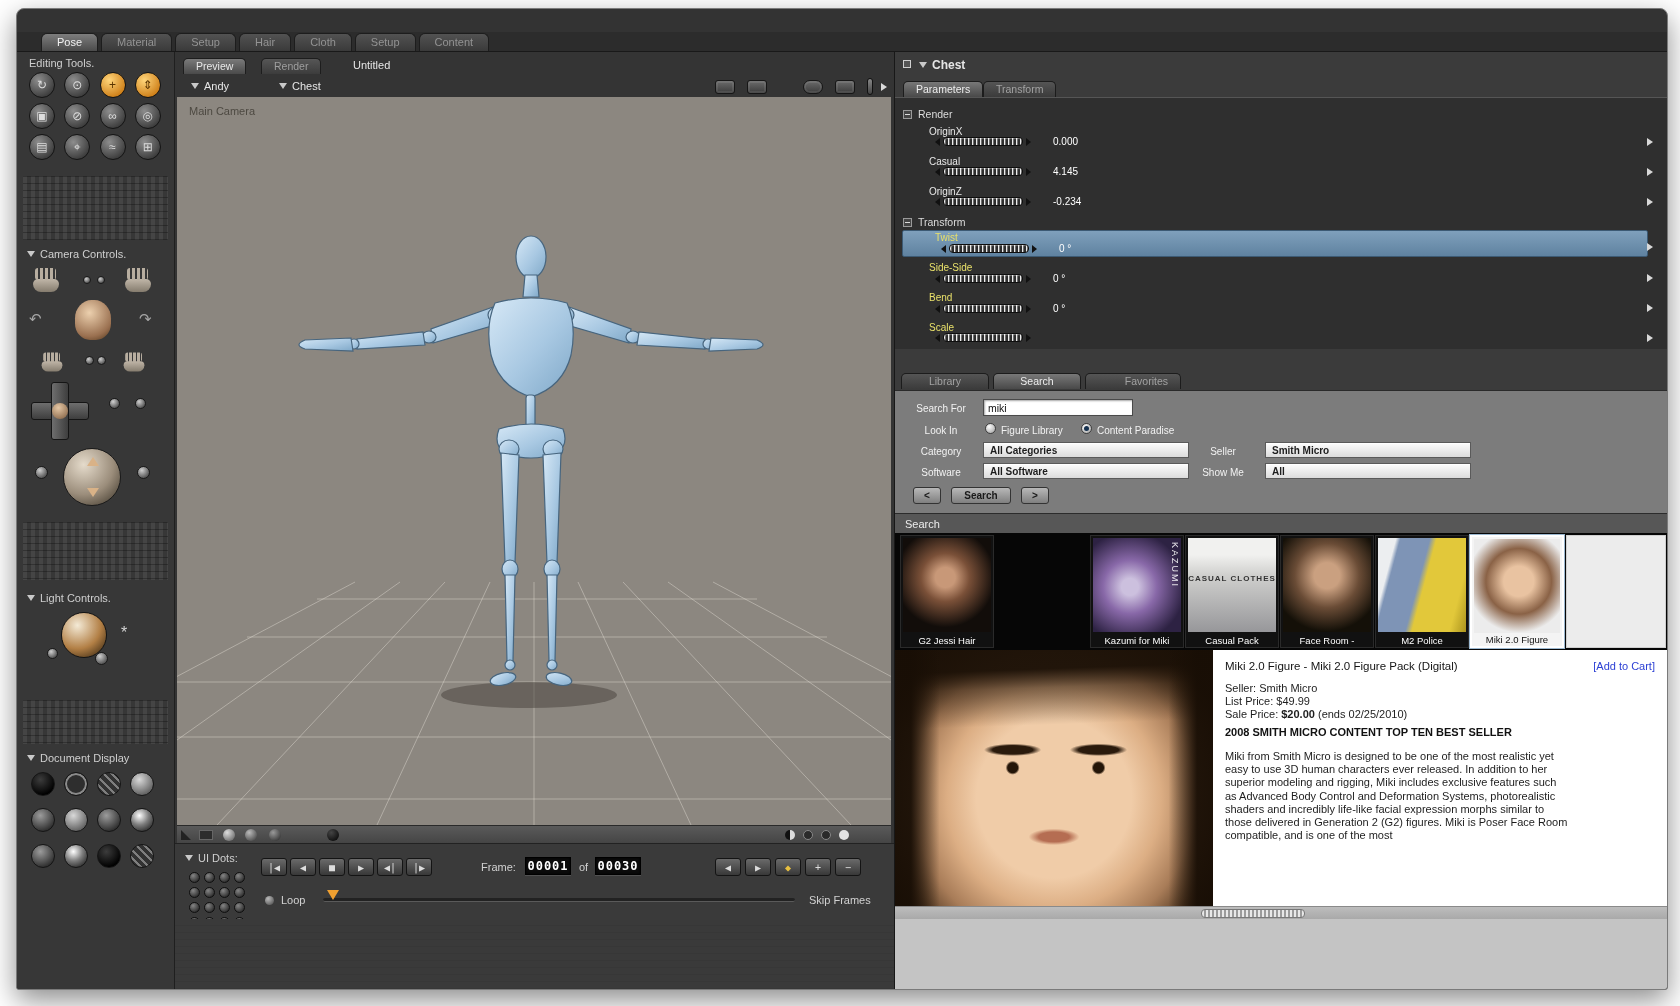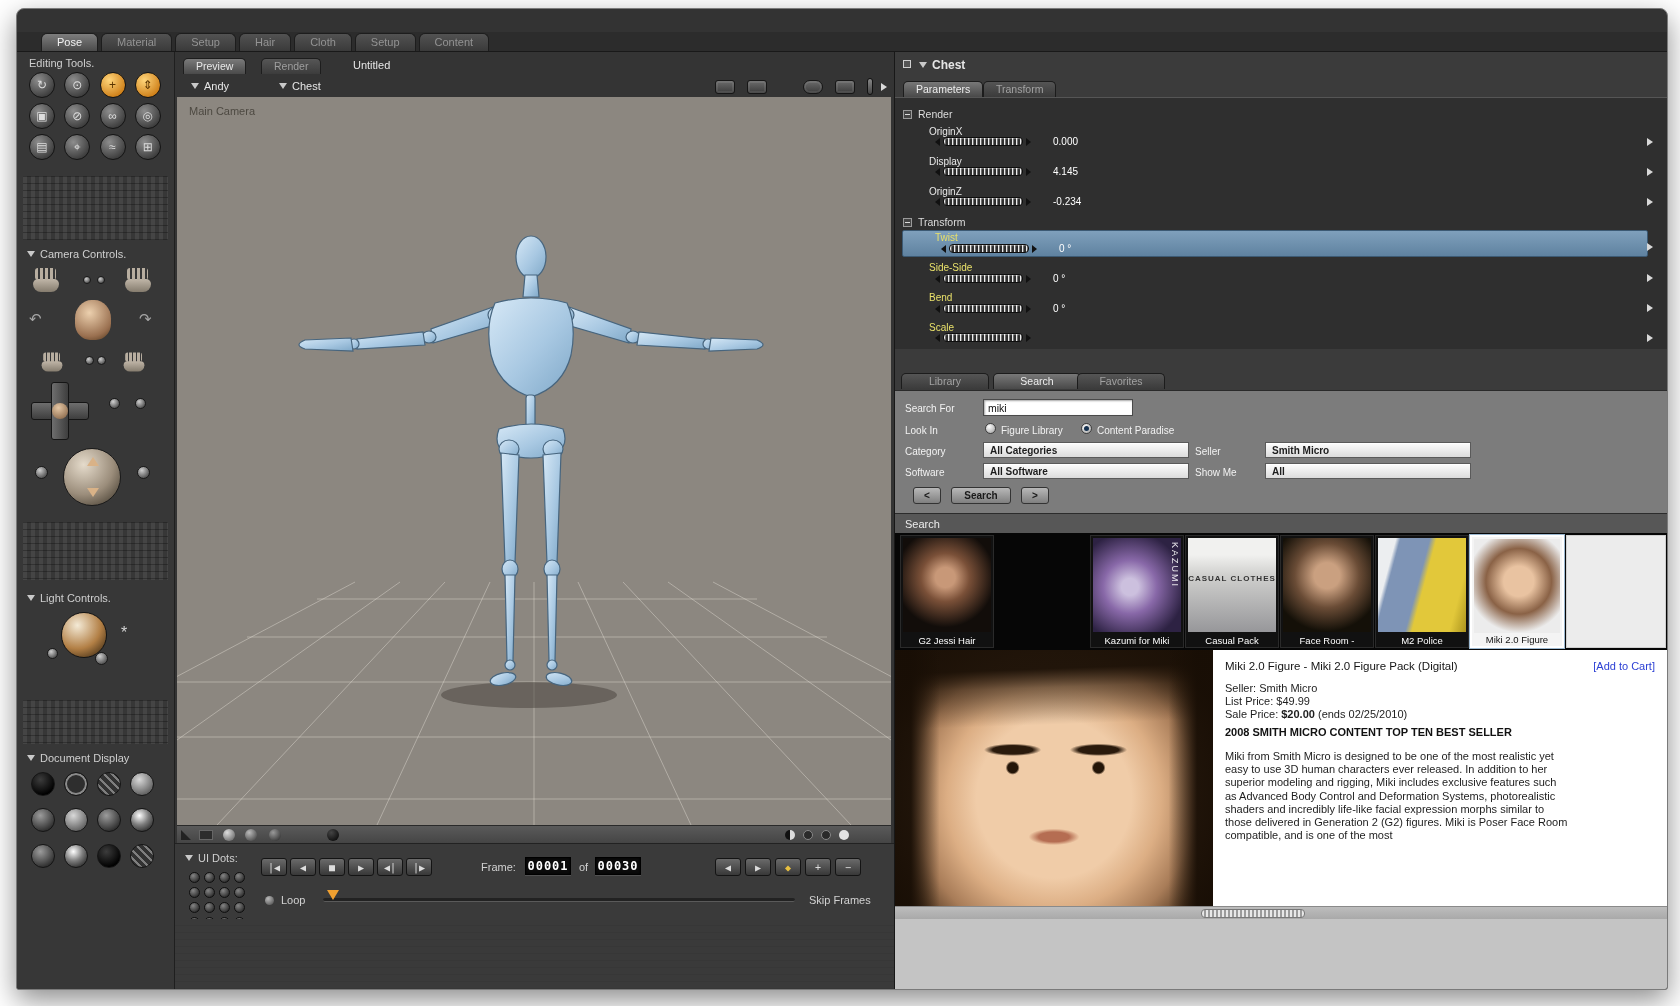--- a/index.html
+++ b/index.html
@@ -396,7 +396,7 @@
         </div>
       <span class="rowarr tri-right" style="top:40px"></span>
 
-      <span class="plbl" style="left:34px;top:58px">Display</span>
+      <span class="plbl" style="left:34px;top:58px">Casual</span>
       <div class="dialrow" style="left:40px;top:68px">
           <span class="darr-l"></span>
           <span class="dial"></span>

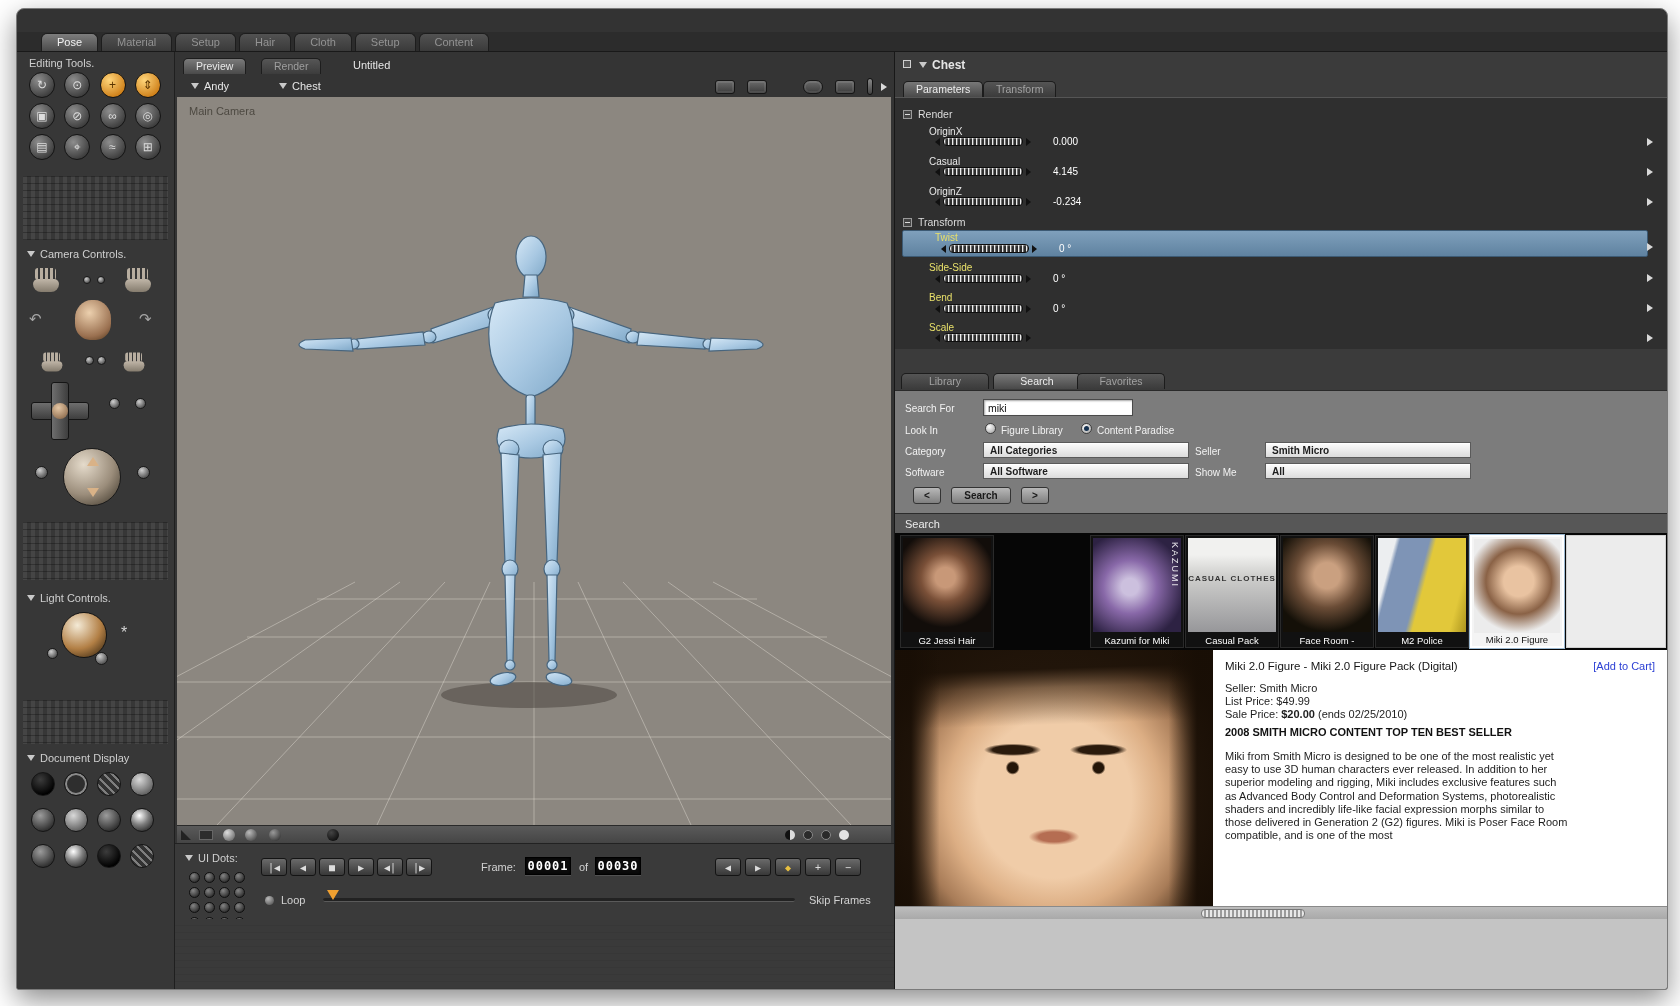--- a/index.html
+++ b/index.html
@@ -459,7 +459,7 @@
 
     <div class="ptab" style="left:6px;top:321px;width:88px;text-align:center">Library</div>
     <div class="ptab active" style="left:98px;top:321px;width:88px;text-align:center">Search</div>
-    <div class="ptab" style="left:182px;top:321px;width:88px;text-align:center">Favorites</div>
+    <div class="ptab" style="left:190px;top:321px;width:96px;text-align:right">Favorites</div>
 
     <div class="libform">
       <span class="flbl" style="left:10px;top:12px">Search For</span>

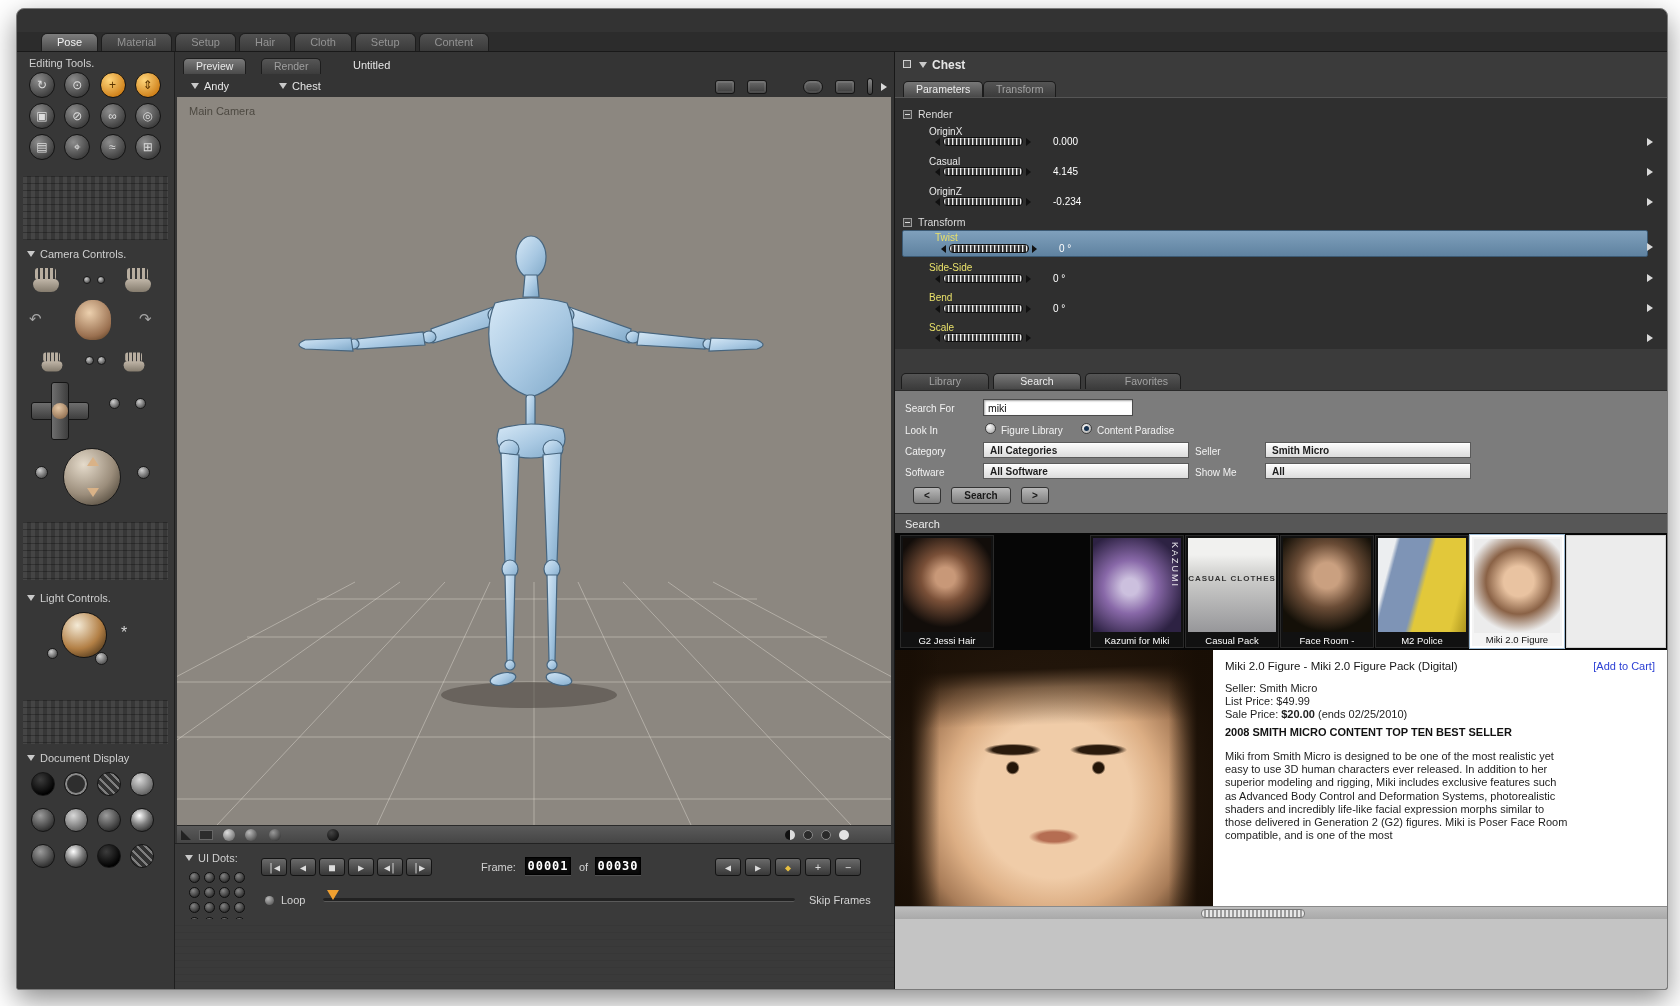--- a/index.html
+++ b/index.html
@@ -83,7 +83,7 @@
   .hlband{position:absolute;left:7px;width:746px;height:27px;background:linear-gradient(#7fa0bc,#5f82a0);border:1px solid #3c5a74;border-radius:2px}
   .rowarr{position:absolute;left:752px}
   .libform{position:absolute;left:0;right:0;top:338px;height:123px;background:#7c7c7c;border-top:1px solid #2a2a2a}
-  .flbl{position:absolute;font-size:10px;color:#f2f2f2;text-align:left;width:72px}
+  .flbl{position:absolute;font-size:10px;color:#f2f2f2;text-align:center;width:72px}
   .finput{position:absolute;height:17px;background:#fff;border:1px solid #4a4a4a;box-shadow:inset 1px 1px 2px rgba(0,0,0,.35);font-size:10.5px;padding:0 4px;color:#111}
   .fdrop{position:absolute;height:16px;background:linear-gradient(#fdfdfd,#dcdcdc);border:1px solid #5a5a5a;font-size:10px;font-weight:bold;color:#1d1d1d;display:flex;align-items:center;padding:0 6px;box-shadow:inset 0 1px 0 #fff}
   .radio{position:absolute;width:11px;height:11px;border-radius:50%;background:radial-gradient(circle at 35% 30%,#fdfdfd,#9d9d9d);border:1px solid #3e3e3e}

